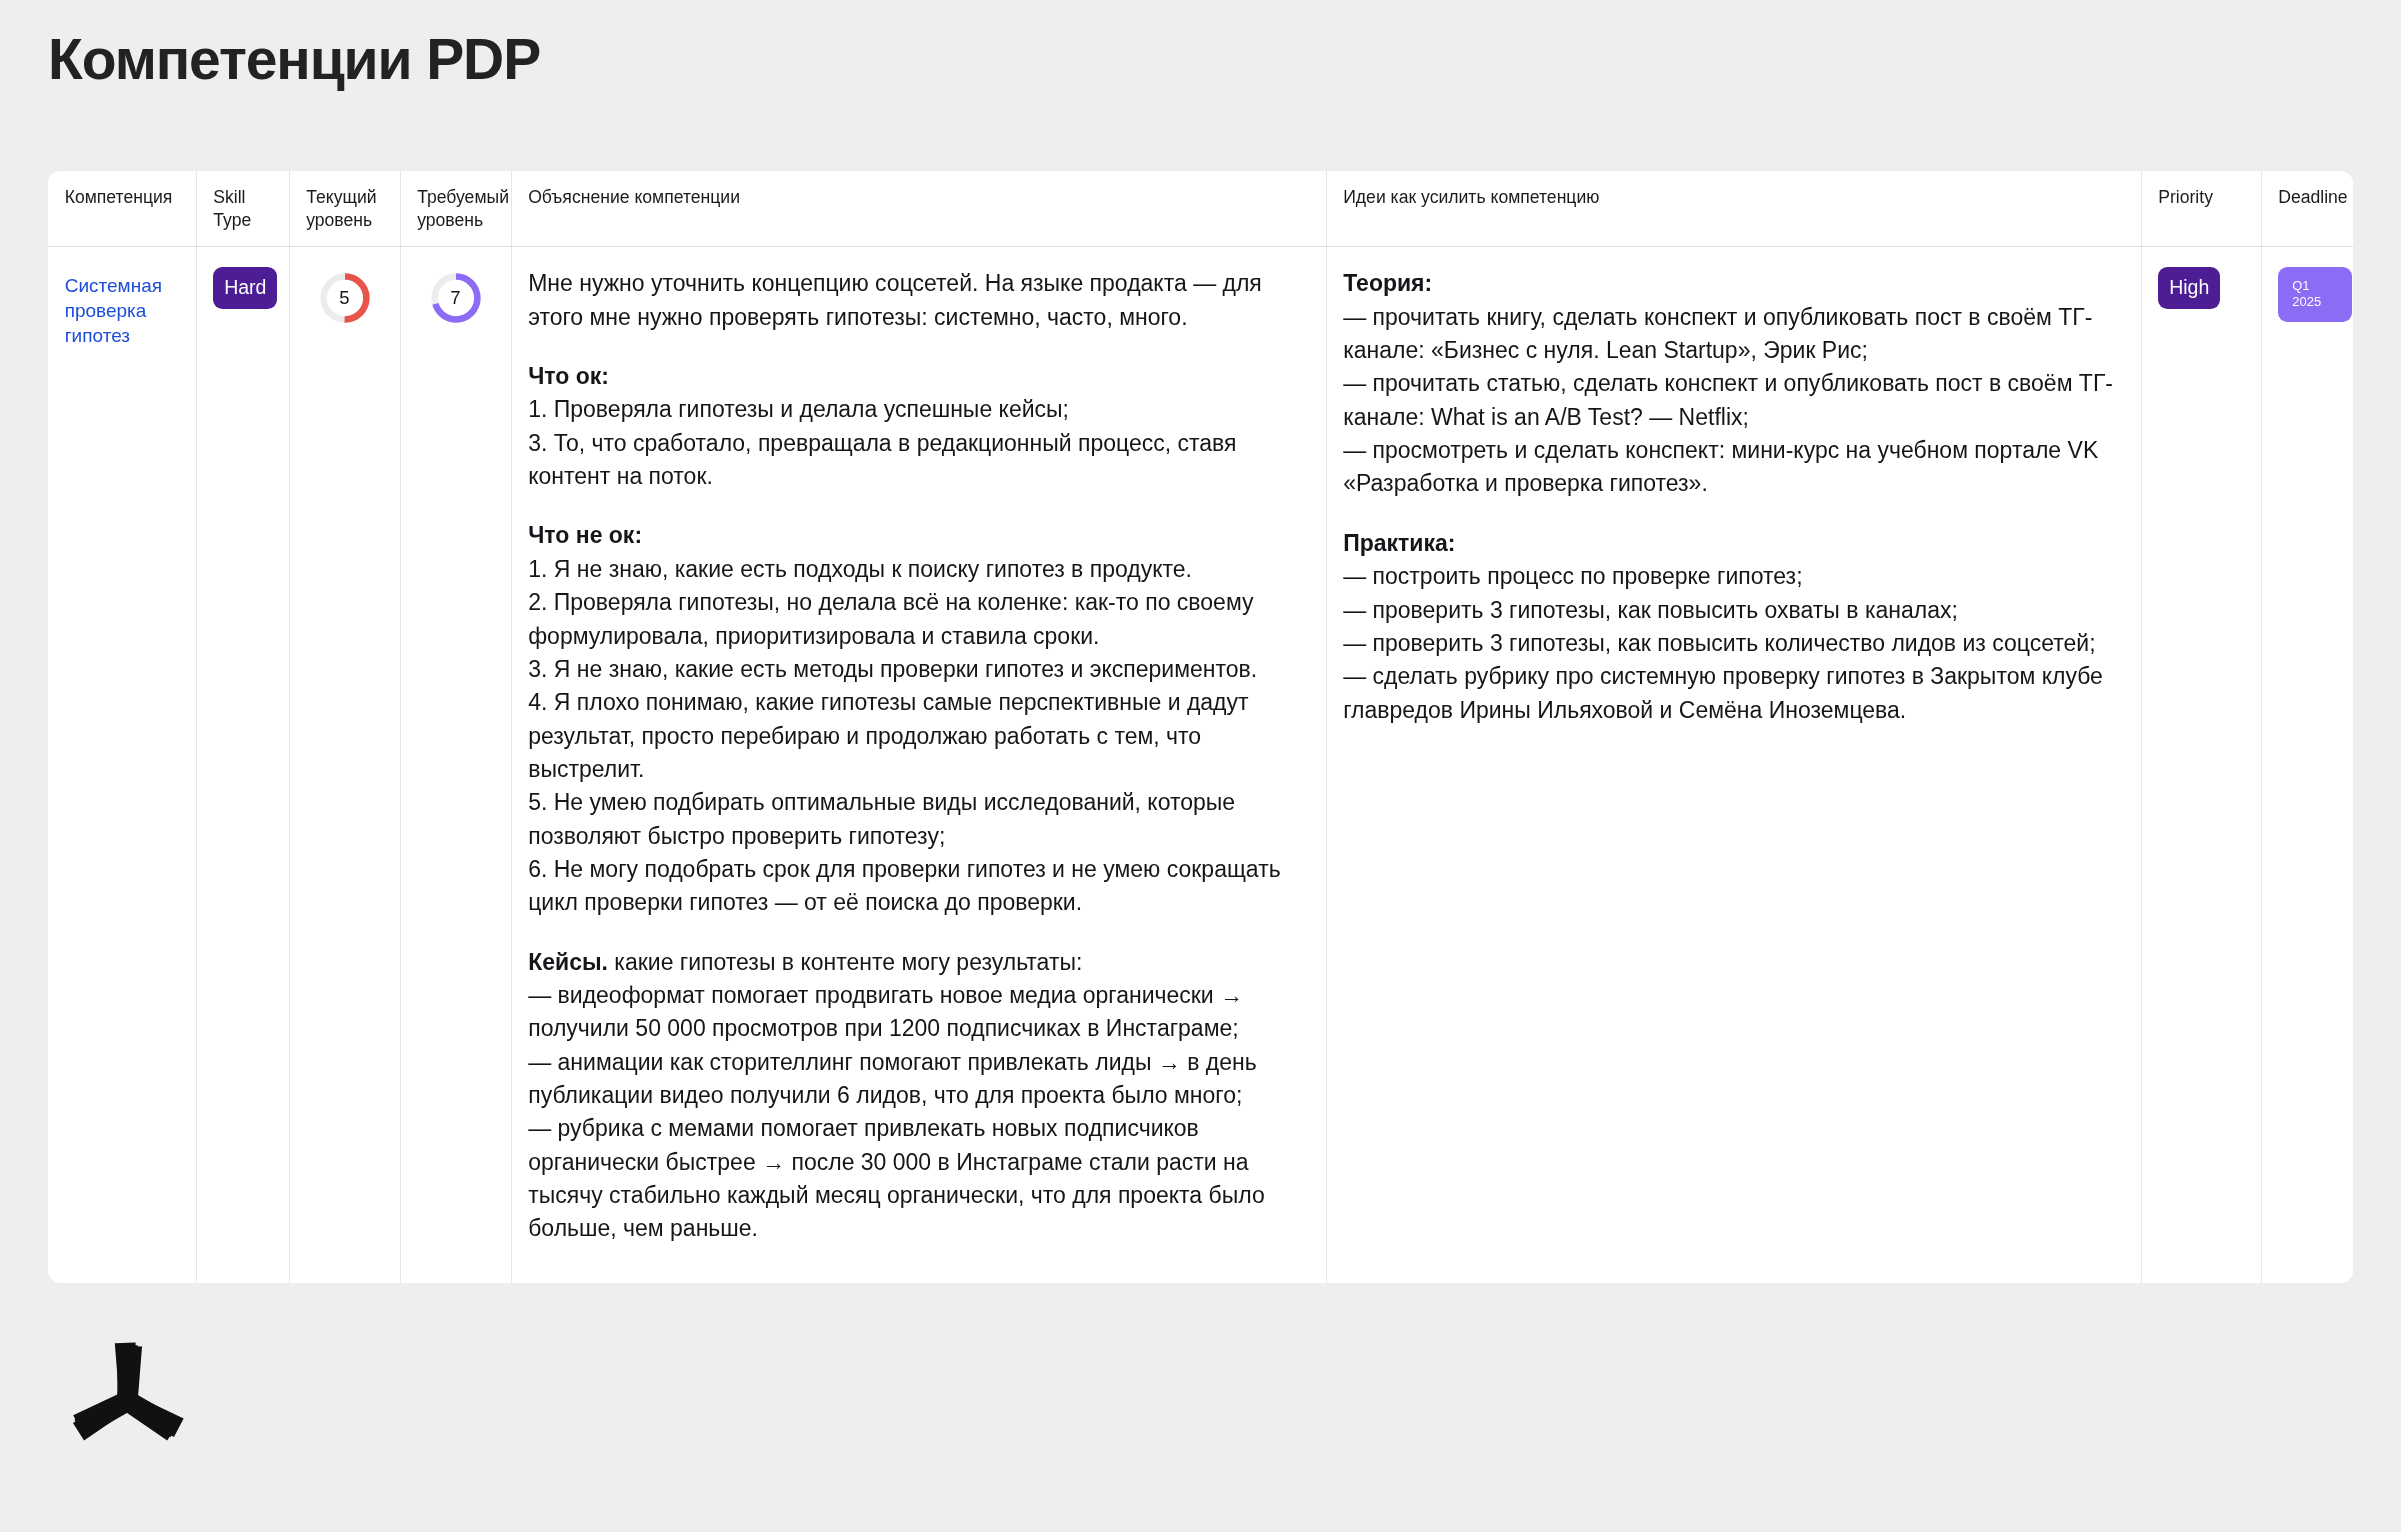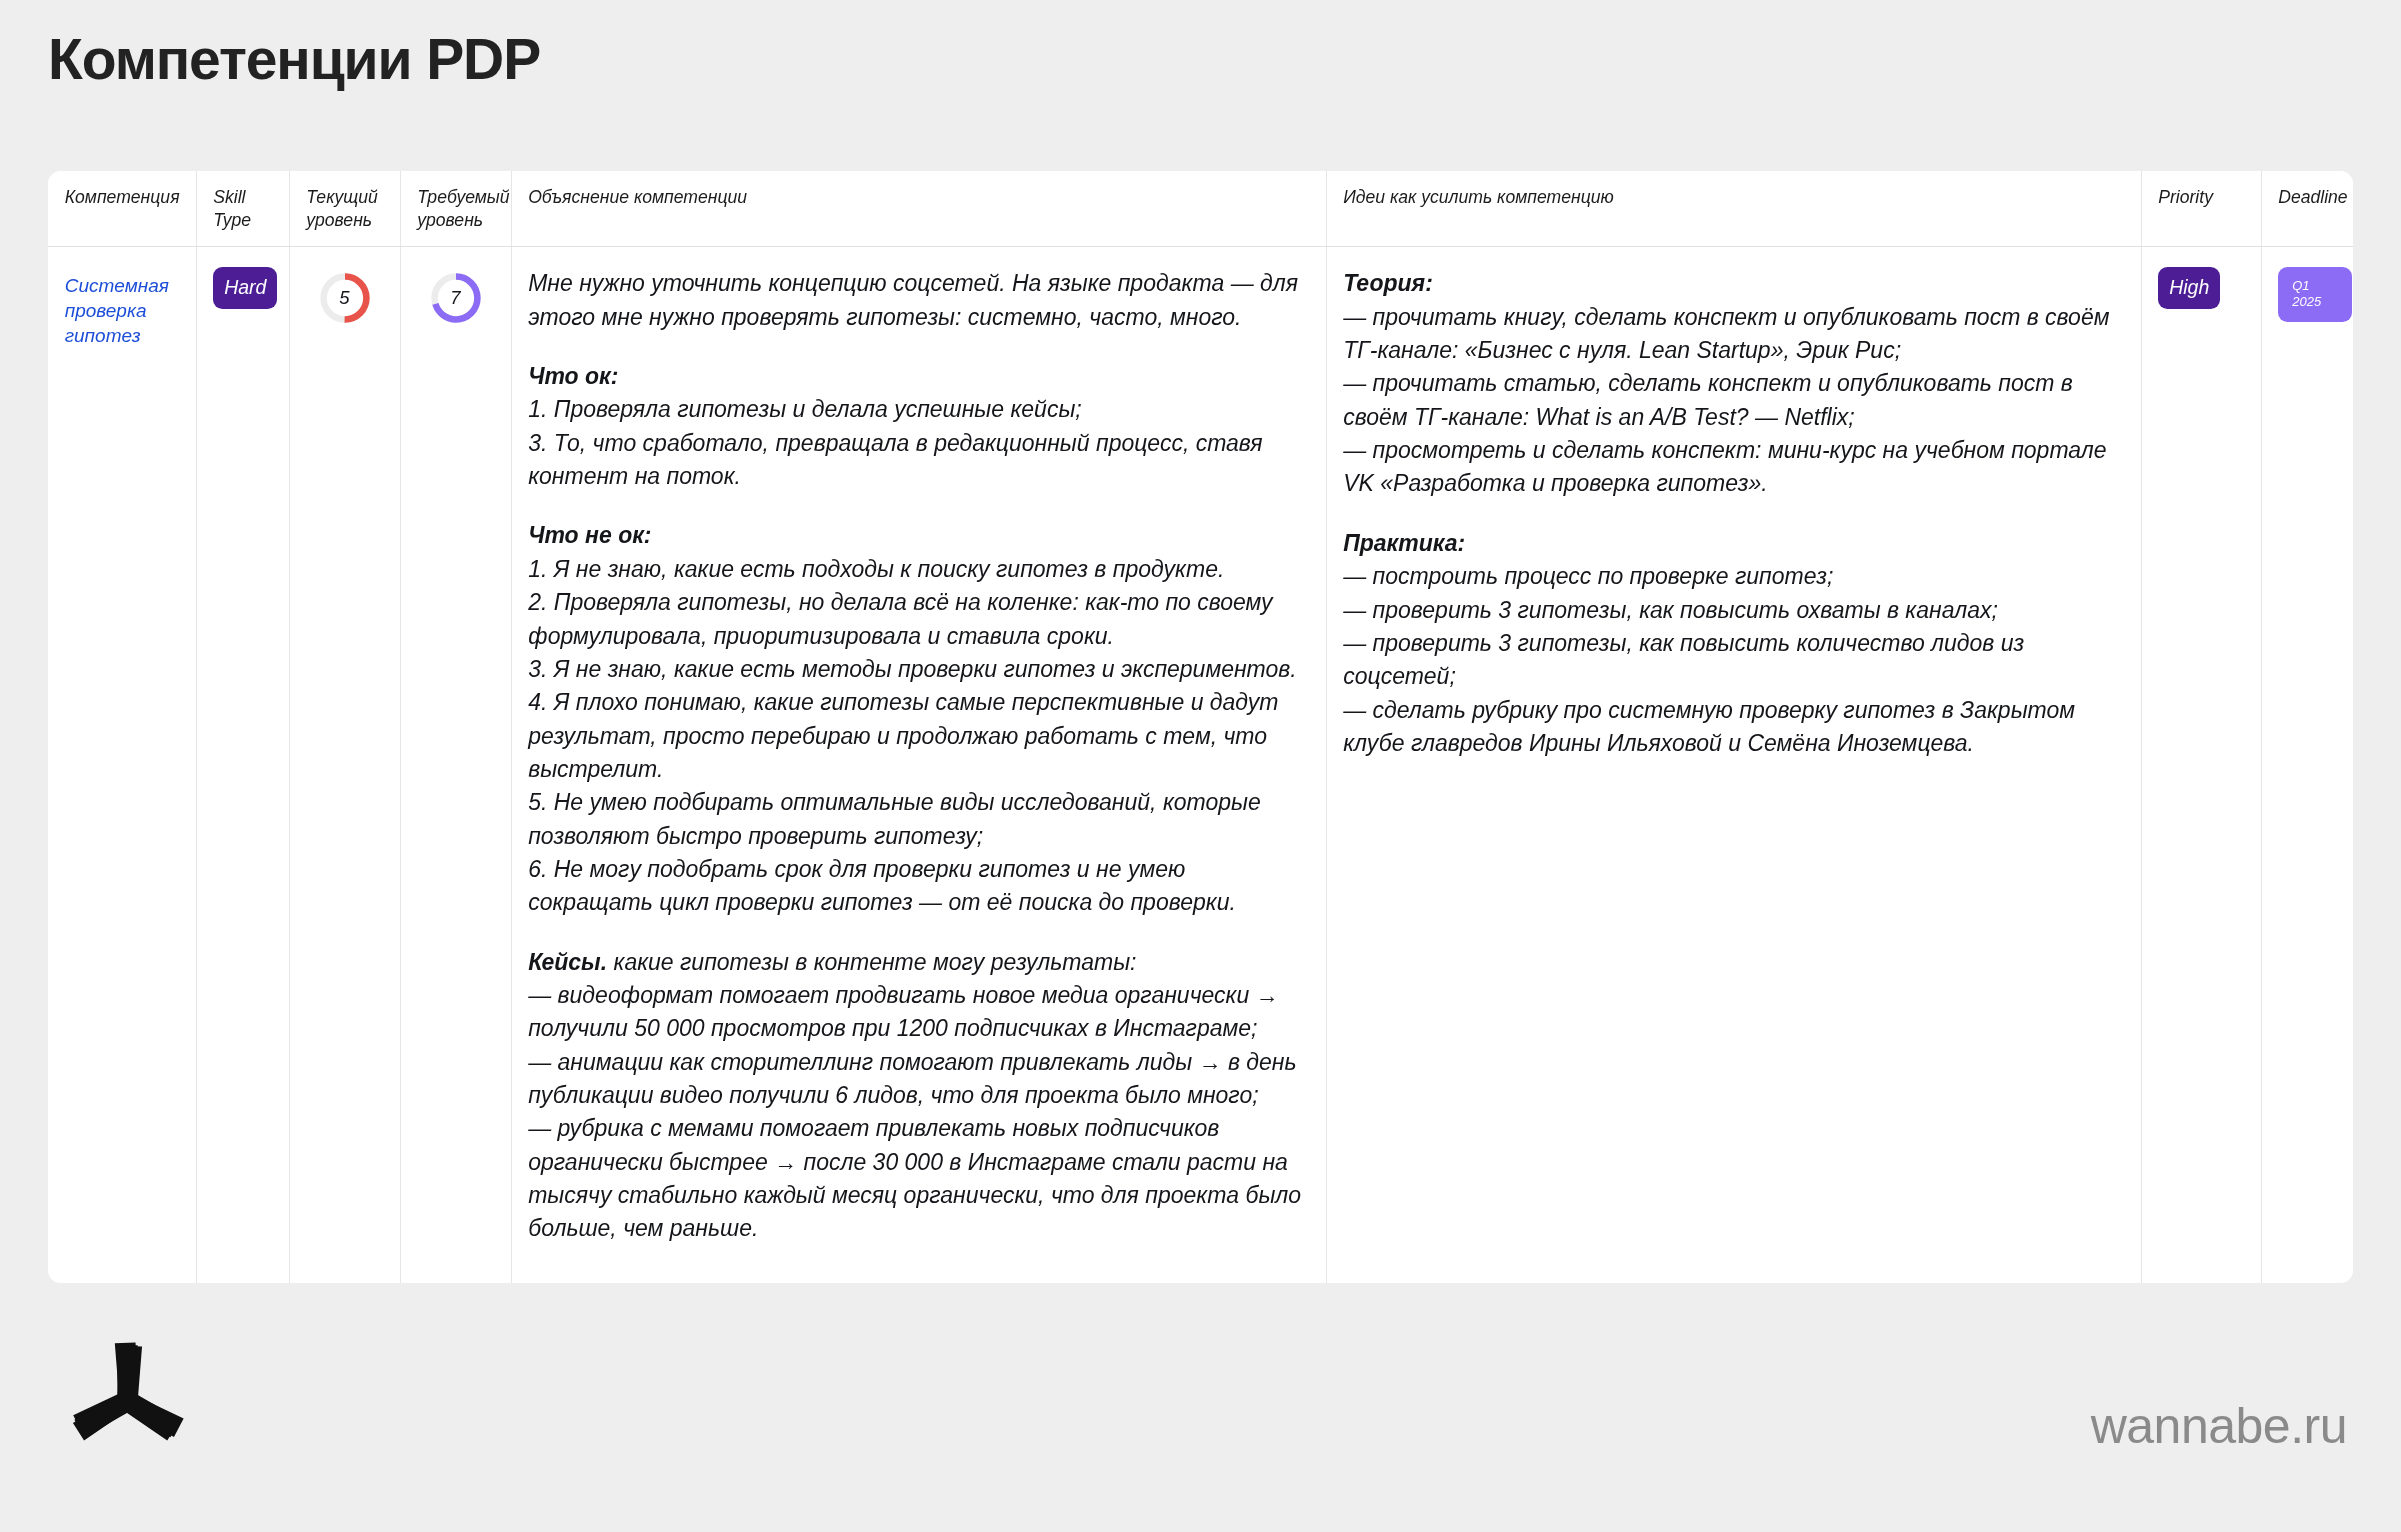--- a/index.html
+++ b/index.html
@@ -48,7 +48,6 @@
     width: 100%;
     border-collapse: collapse;
     table-layout: fixed;
-    font-style: italic;
   }
 
   .table th, .table td {

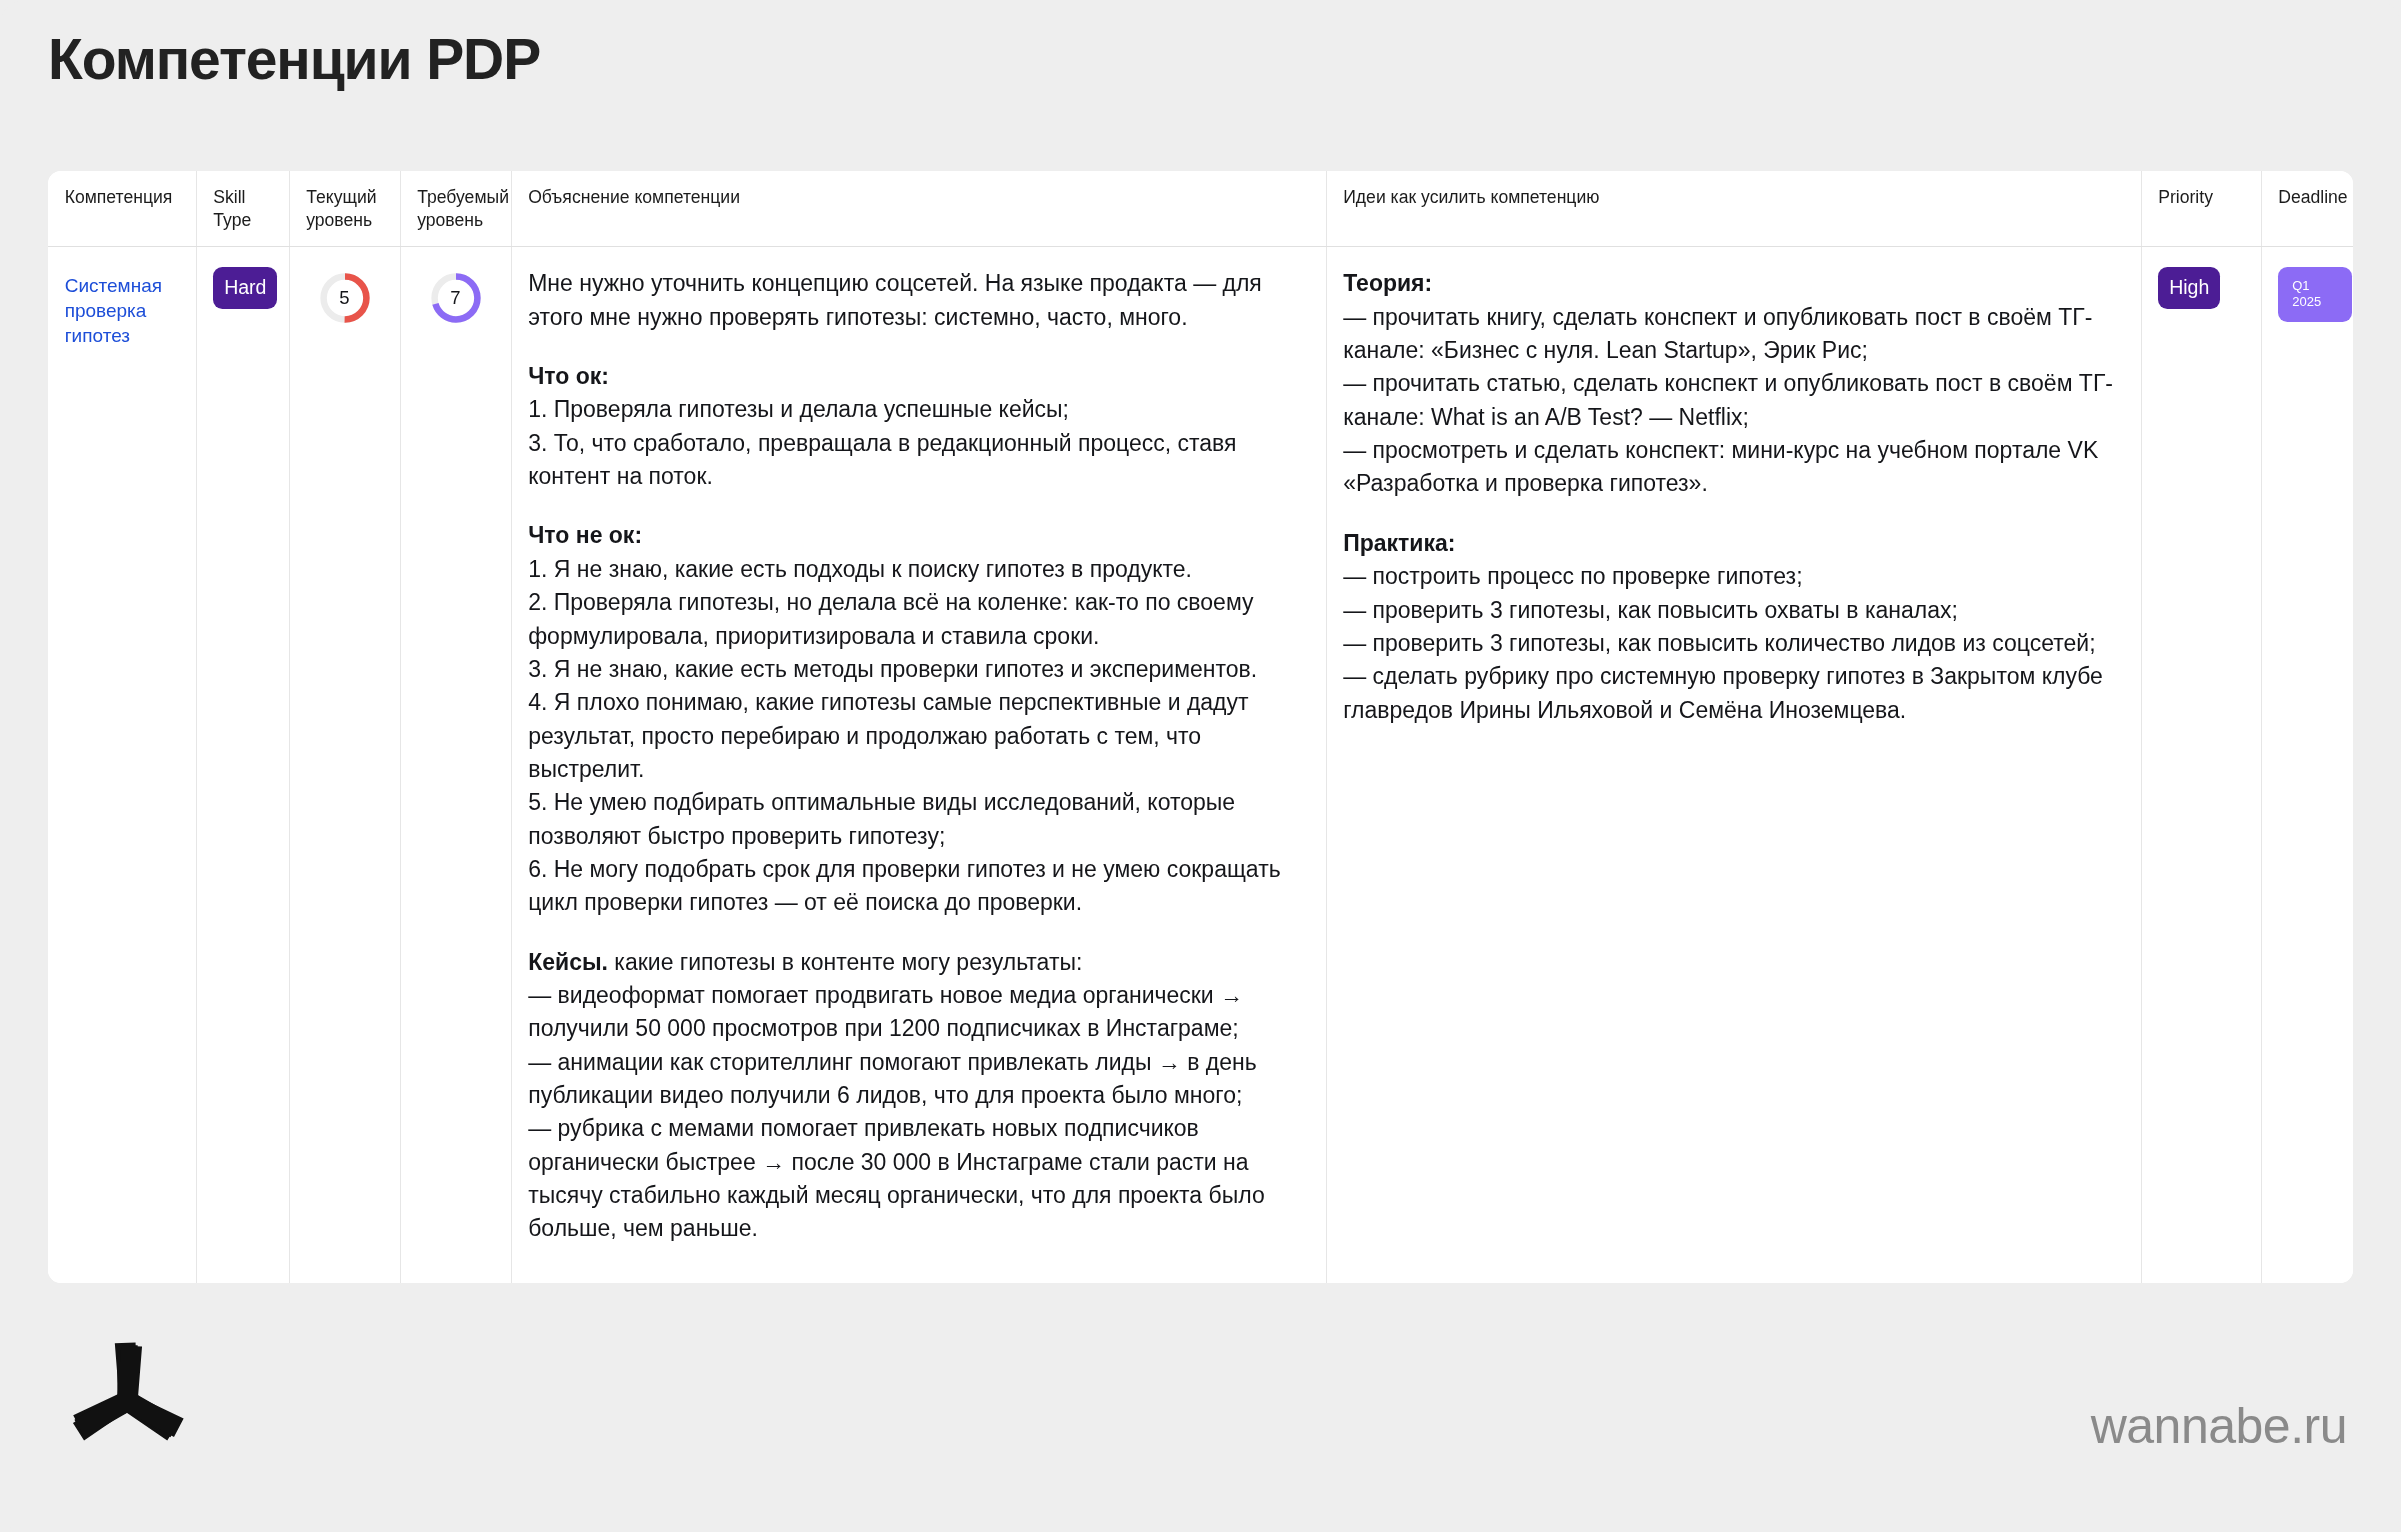--- a/index.html
+++ b/index.html
@@ -316,7 +316,6 @@
     </svg>
   </div>
 
-  <div class="footer-site">wannabe.ru</div>
 
 </div>
 

